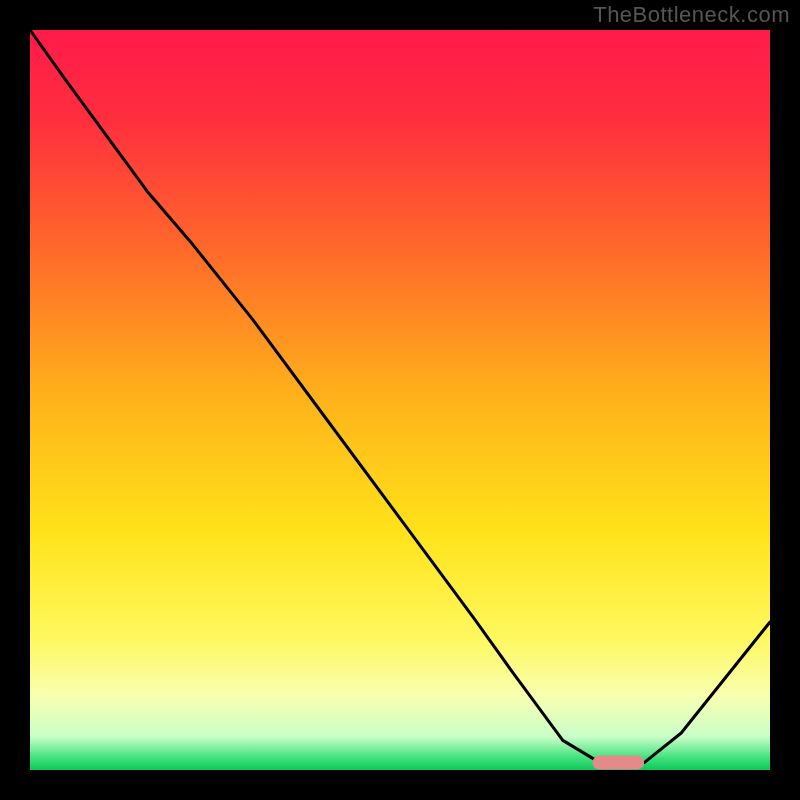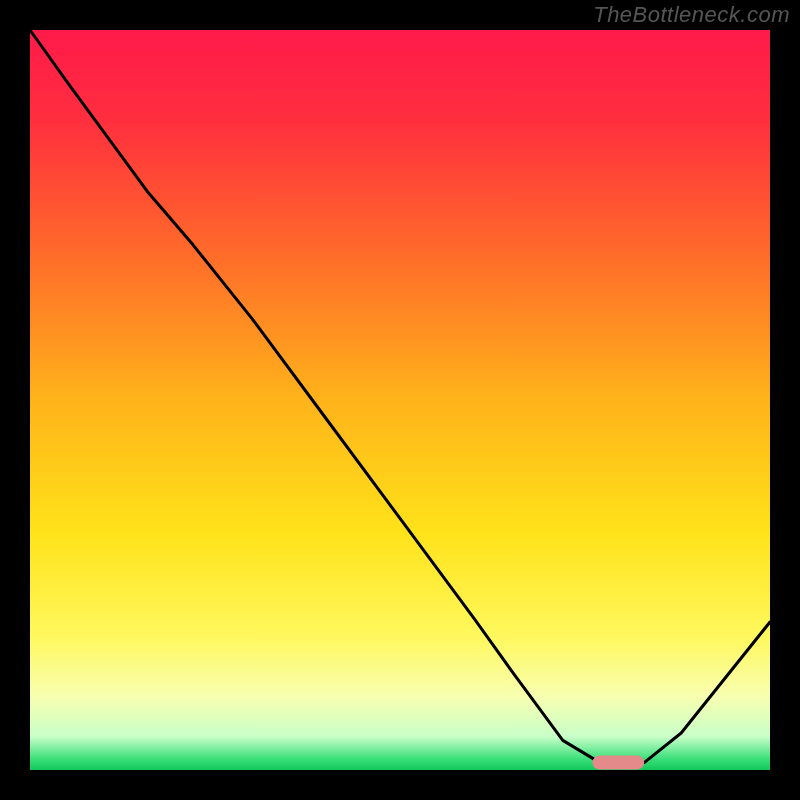--- a/index.html
+++ b/index.html
@@ -26,7 +26,6 @@
     letter-spacing: 0.5px;
     z-index: 10;
     user-select: none;
-    font-style: italic;
   }
   .plot-area {
     position: absolute;

